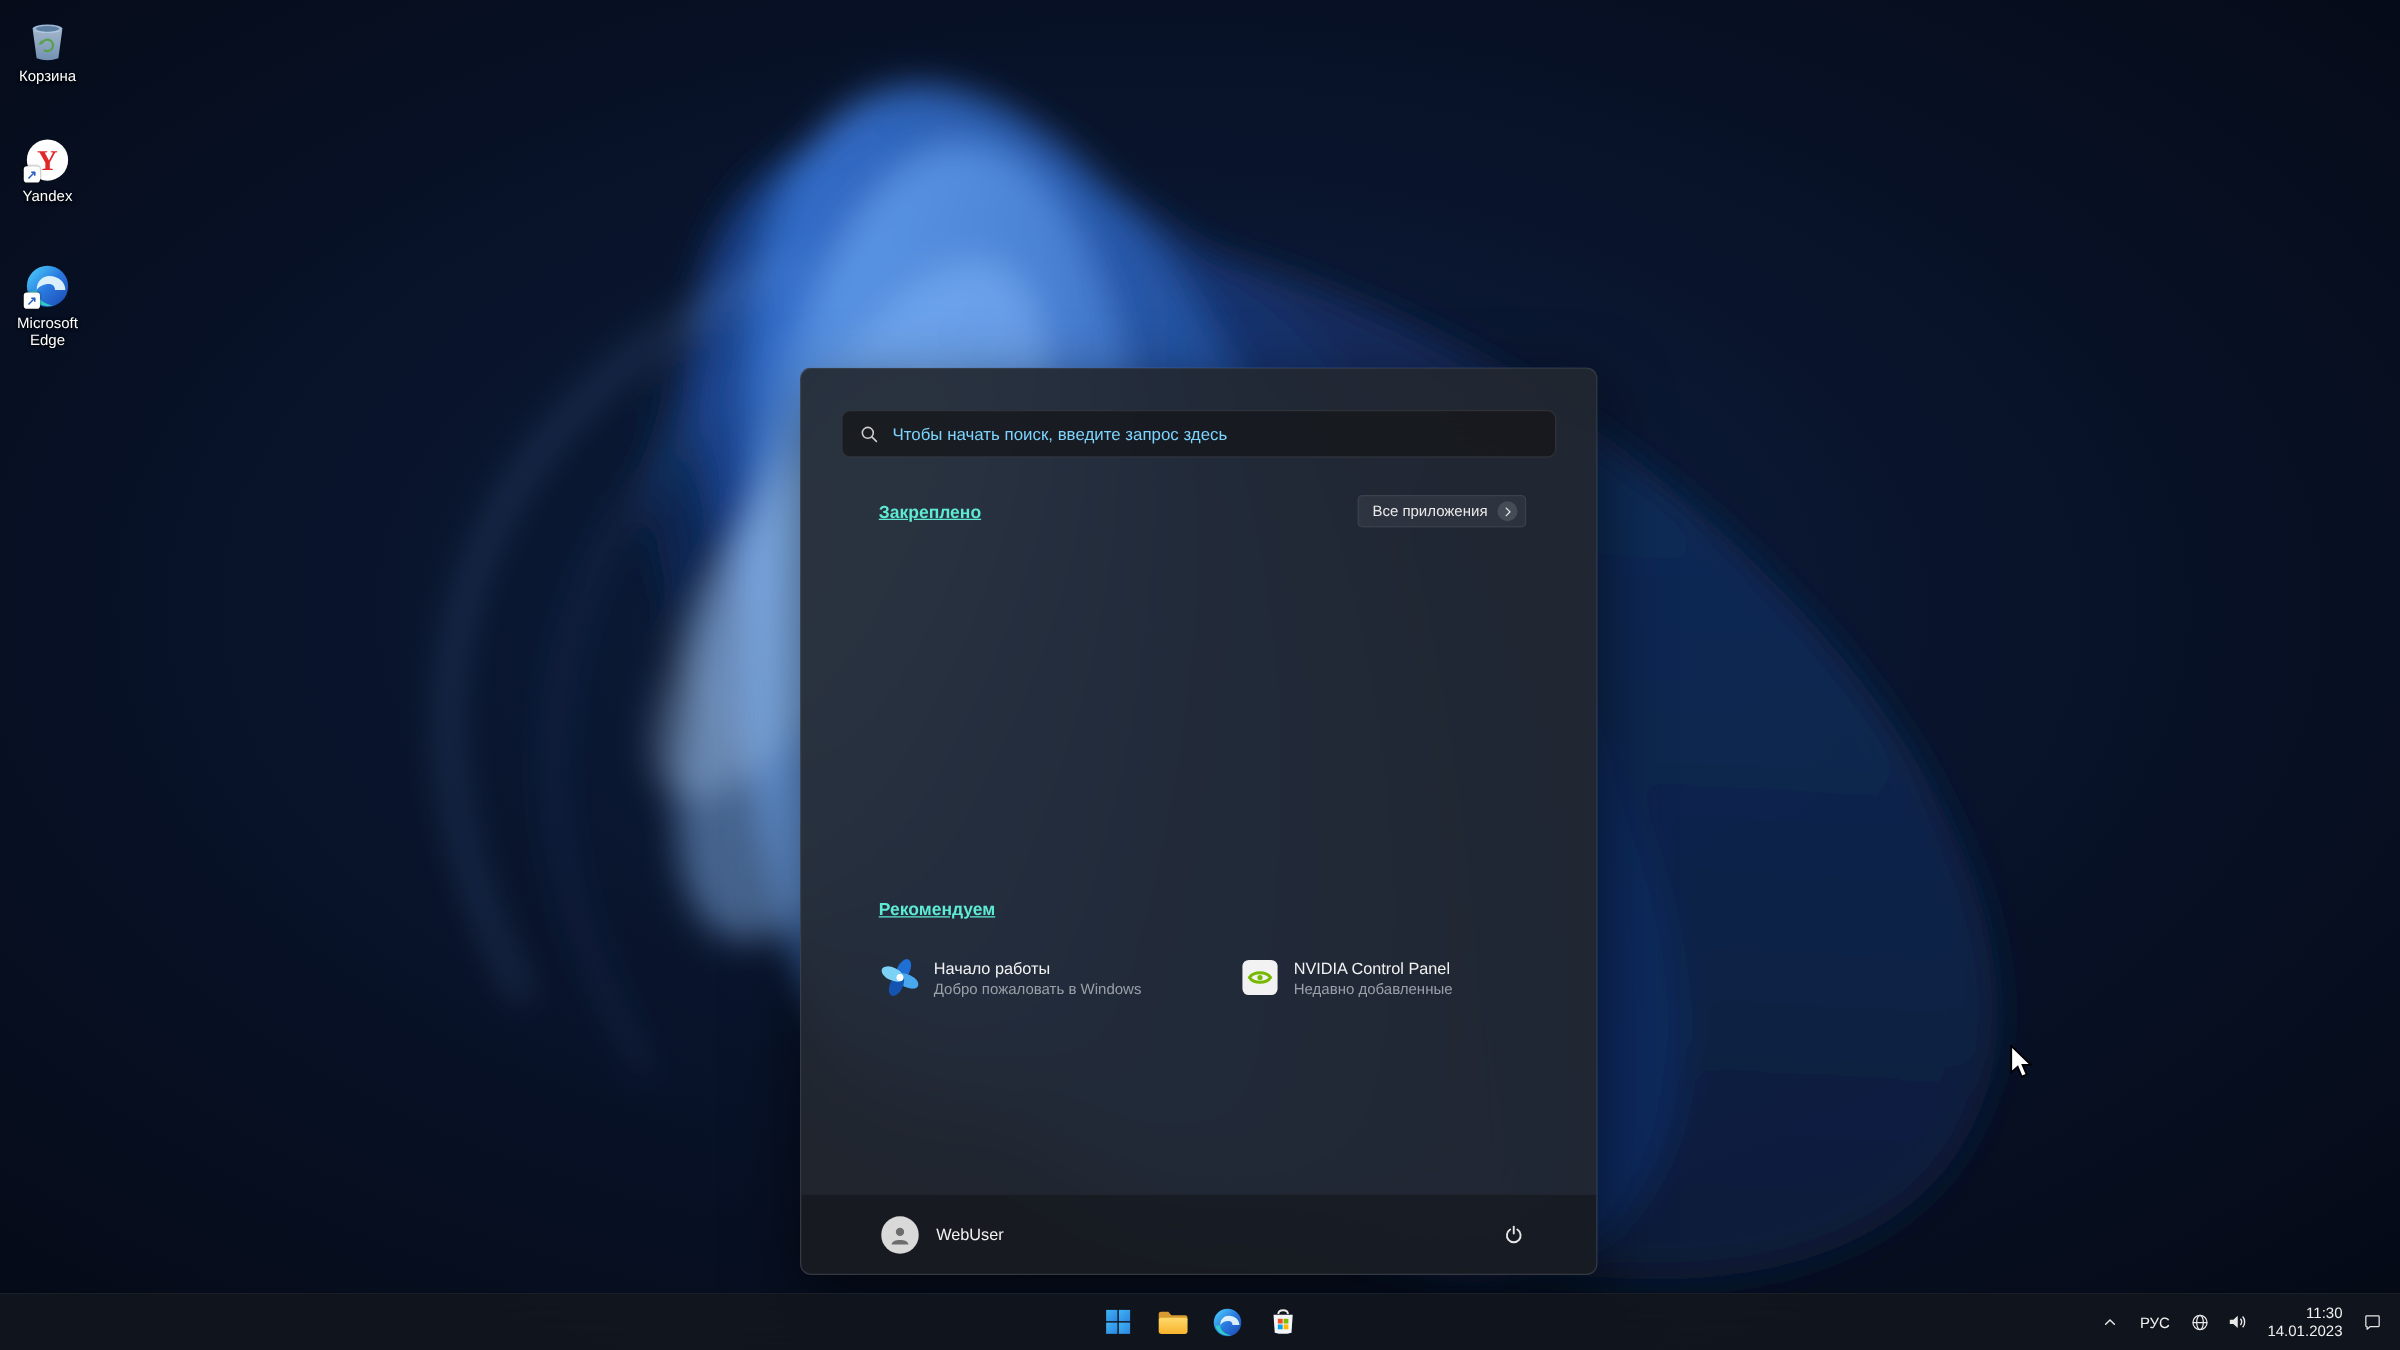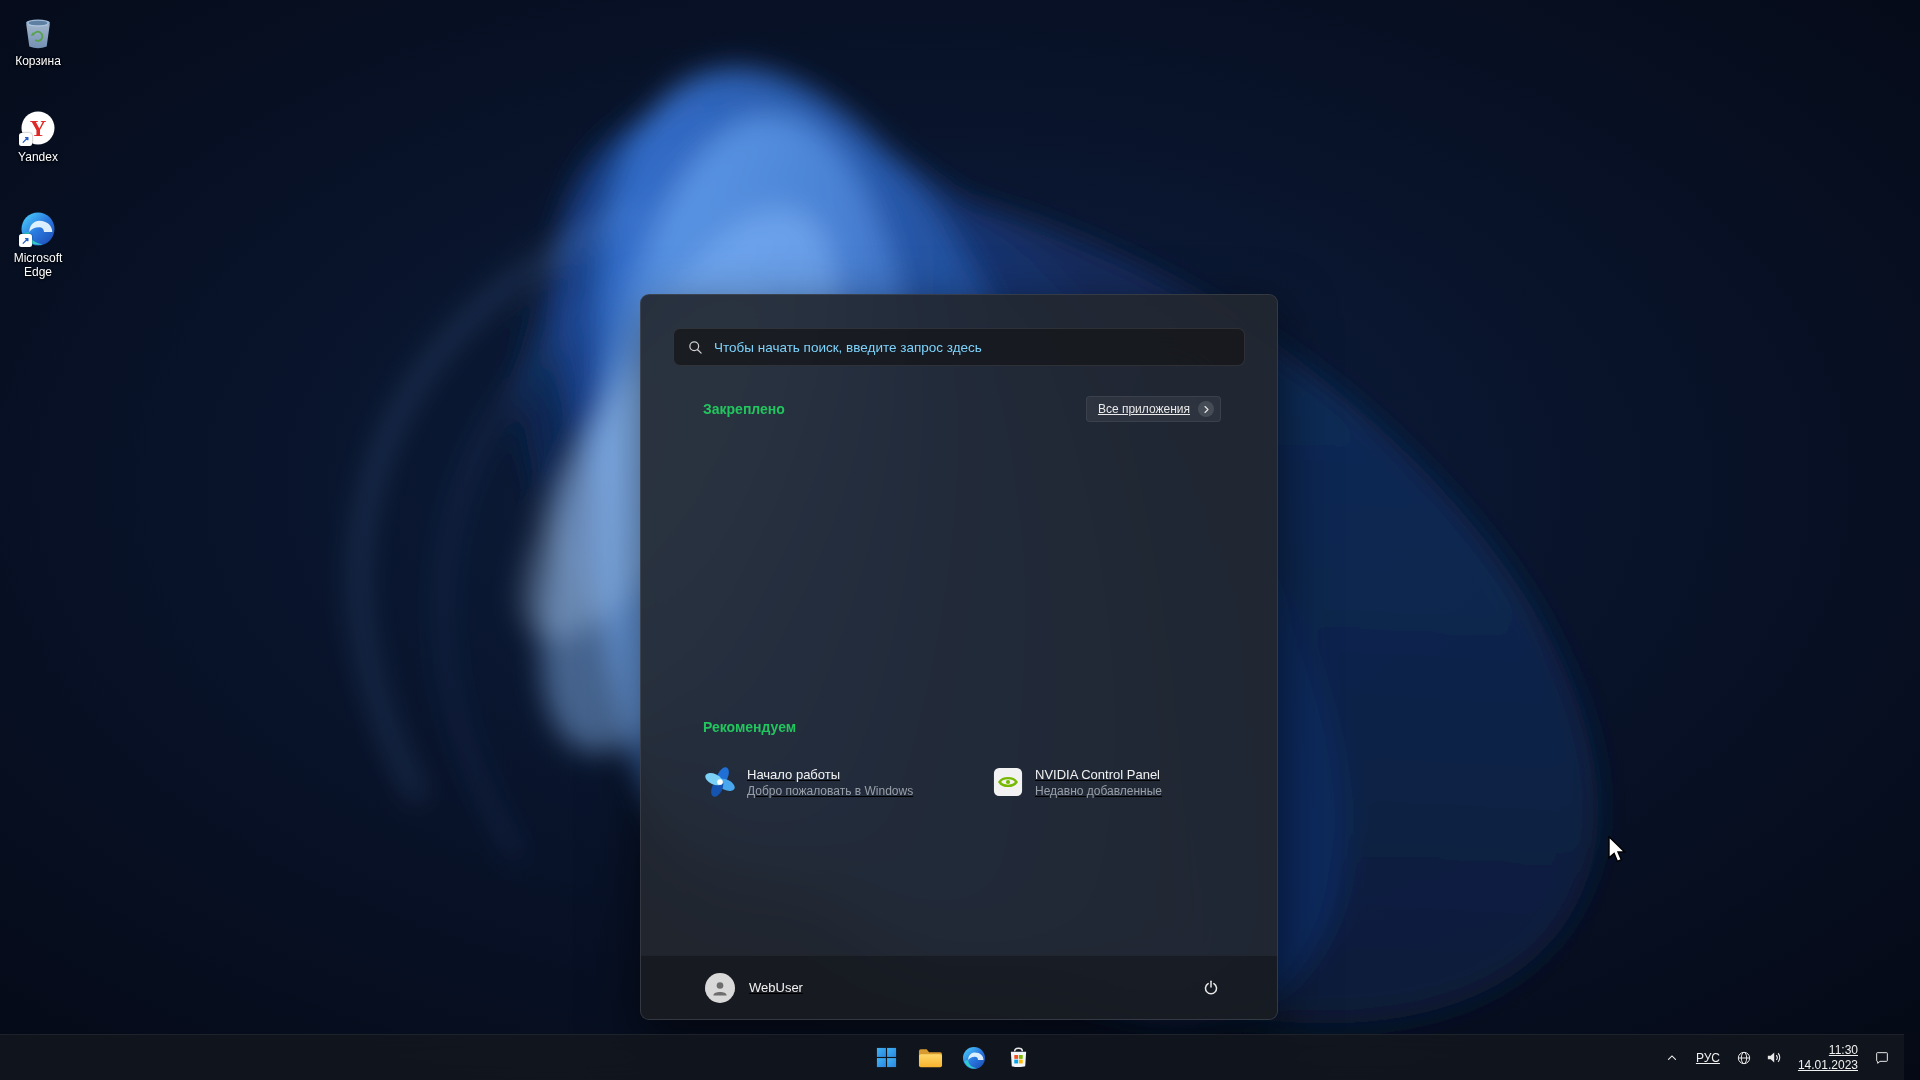--- a/index.html
+++ b/index.html
@@ -31,7 +31,7 @@
   .search-ph{font-size:13.5px;color:#7dd3fc;white-space:nowrap;}
   .pinned-row{position:absolute;top:98px;left:62px;right:56px;height:32px;
     display:flex;align-items:center;justify-content:space-between;}
-  .sec-header{font-size:14px;font-weight:bold;color:#22c55e;}
+  .sec-header{font-size:14px;font-weight:bold;color:#5eead4;text-decoration:underline;}
   .all-apps{display:flex;align-items:center;gap:8px;background:rgba(255,255,255,0.06);
     border:1px solid rgba(255,255,255,0.07);border-radius:4px;padding:4px 6px 4px 11px;
     font-size:12px;color:#eaeaea;}

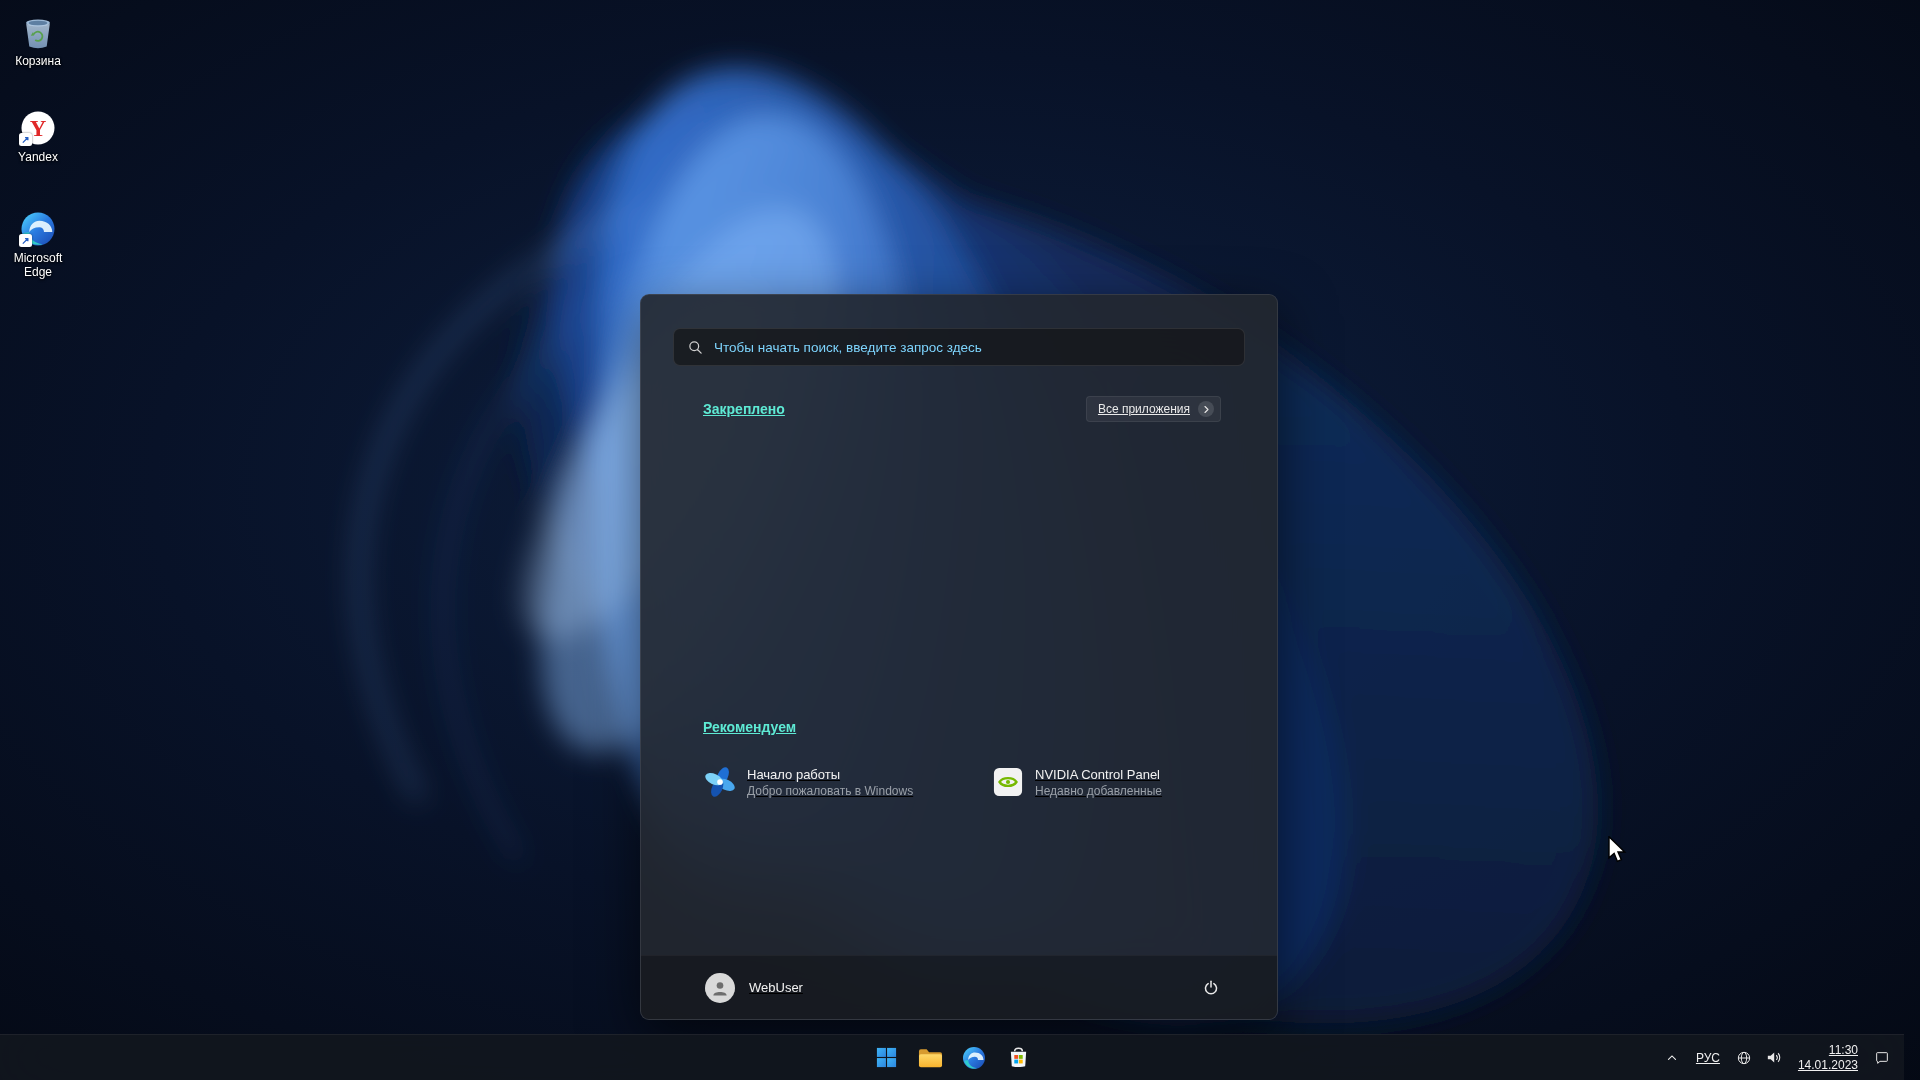--- a/index.html
+++ b/index.html
@@ -5,7 +5,7 @@
   *{box-sizing:border-box;margin:0;padding:0;}
   html,body{width:1920px;height:1080px;overflow:hidden;}
   body{font-family:"Liberation Sans",sans-serif;background:#04070f;color:#f0f0f0;}
-  button{font-family:inherit;cursor:default;text-decoration:underline;}
+  button{font-family:inherit;cursor:default;}
   .screen{position:relative;width:1920px;height:1080px;overflow:hidden;}
 
   

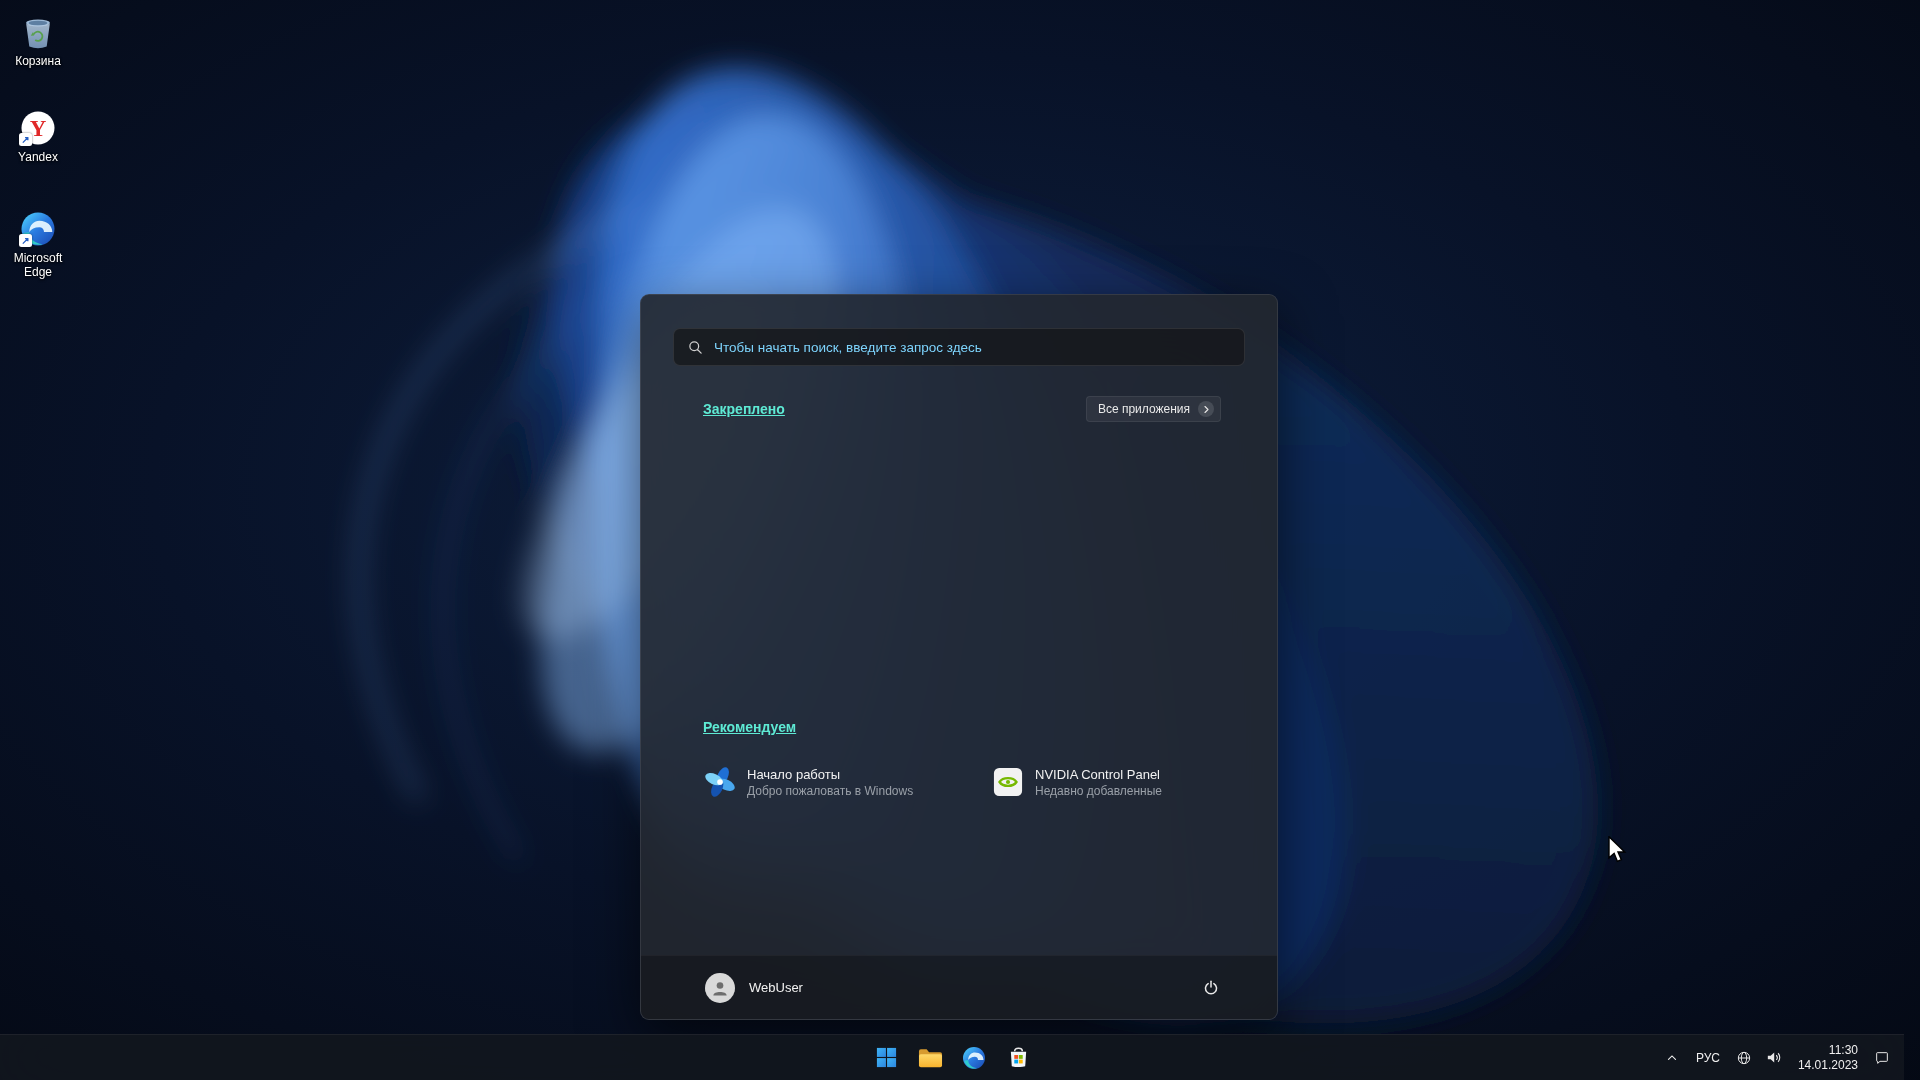--- a/index.html
+++ b/index.html
@@ -56,7 +56,7 @@
     border-radius:4px;background:none;border:none;}
 
   
-  .taskbar{position:absolute;left:0;right:16px;bottom:0;height:46px;
+  .taskbar{position:absolute;left:0;right:0;bottom:0;height:46px;
     background:rgba(18,22,30,0.9);backdrop-filter:blur(30px);
     border-top:1px solid rgba(255,255,255,0.06);}
   .tb-center{position:absolute;left:50%;top:0;transform:translateX(-50%);height:100%;

